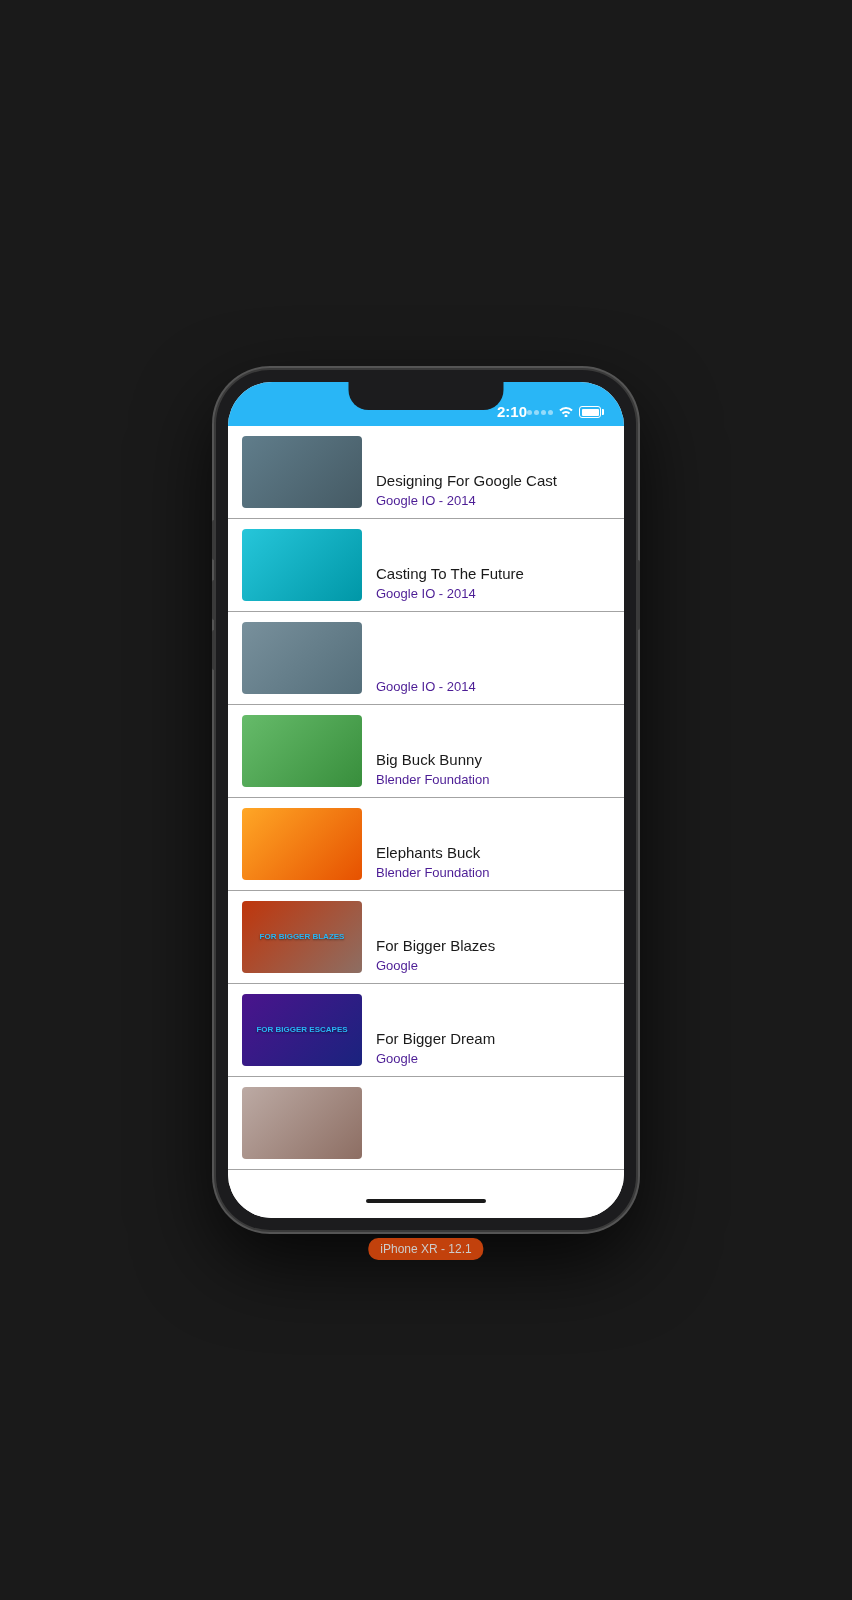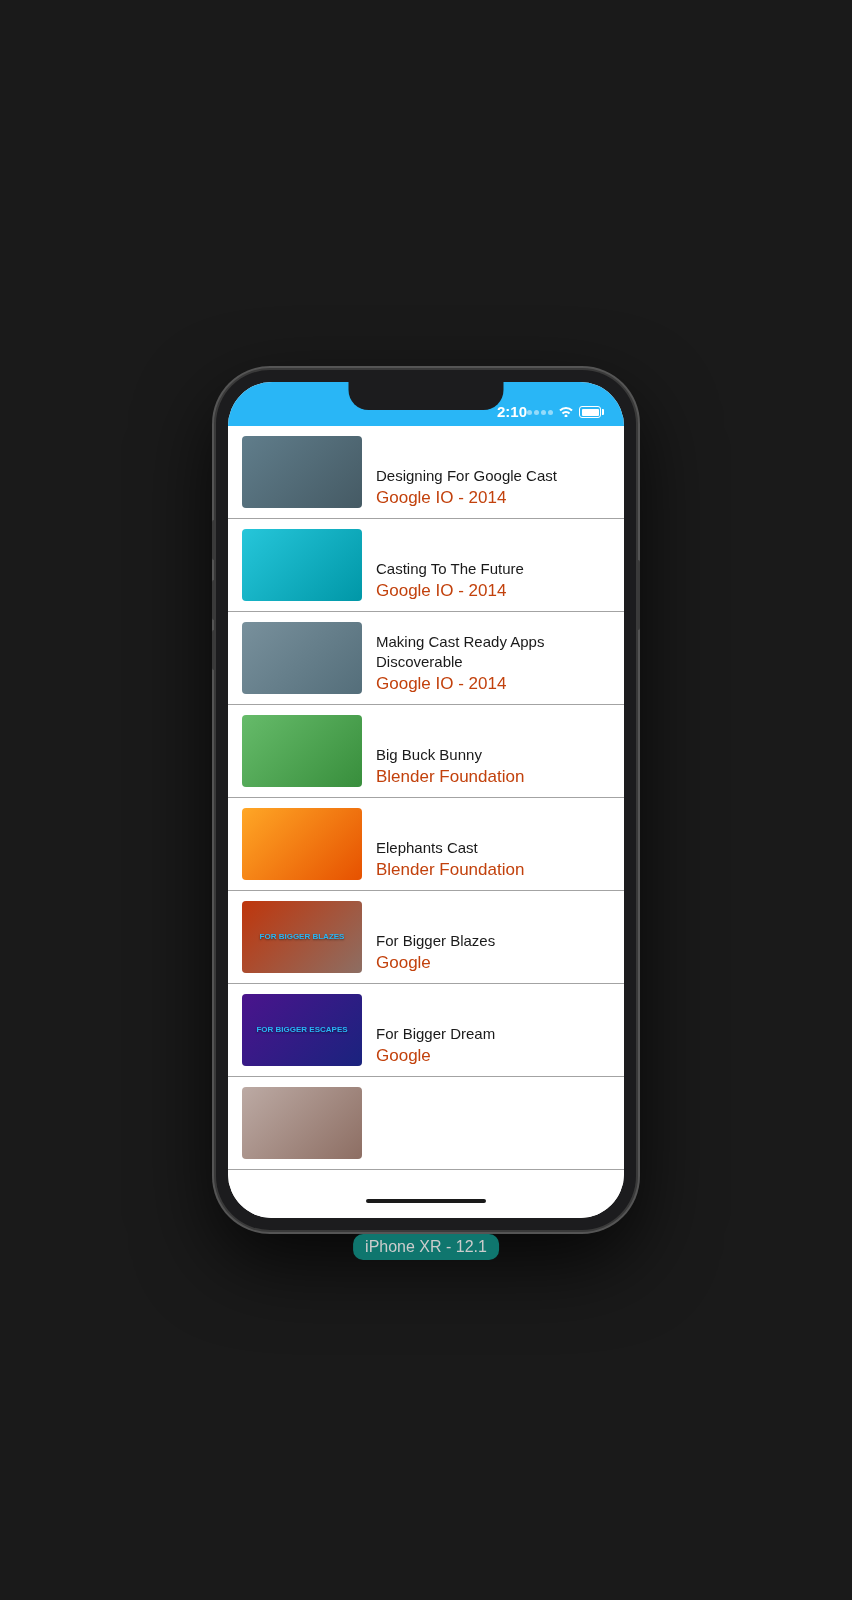--- a/index.html
+++ b/index.html
@@ -217,8 +217,8 @@
     }
 
     .video-subtitle {
-      font-size: 17px;
-      color: #c2410c;
+      font-size: 13px;
+      color: #4c1d95;
     }
 
     

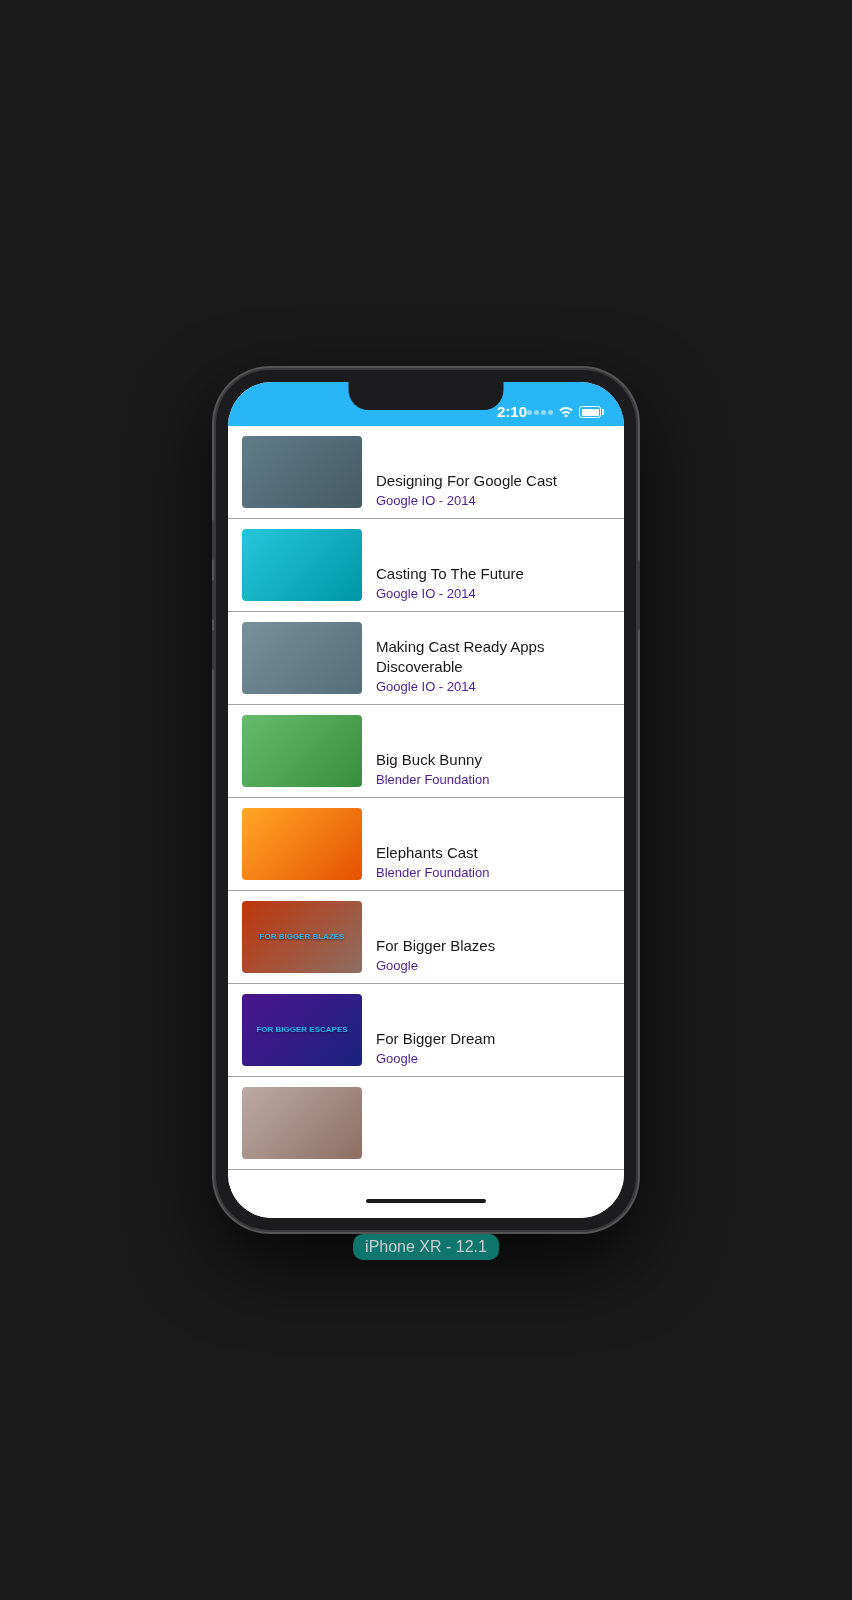--- a/index.html
+++ b/index.html
@@ -349,7 +349,6 @@
             <div class="thumb-bg thumb-3"></div>
           </div>
           <div class="video-info">
-            <div class="video-title">Making Cast Ready Apps Discoverable</div>
             <div class="video-subtitle">Google IO - 2014</div>
           </div>
         </div>

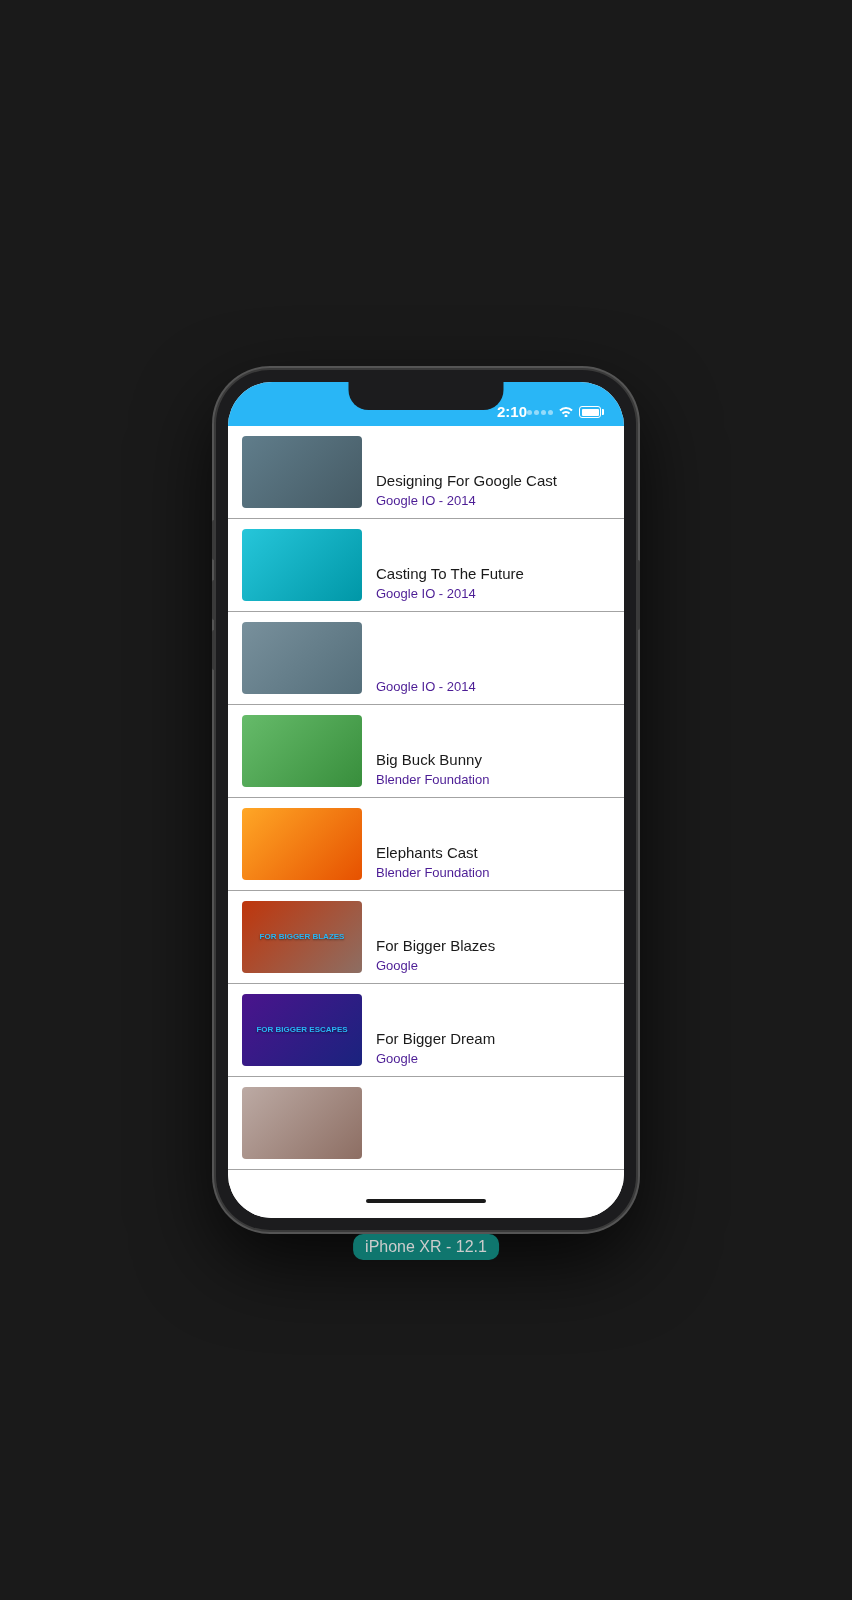--- a/index.html
+++ b/index.html
@@ -366,7 +366,7 @@
             <div class="thumb-bg thumb-5"></div>
           </div>
           <div class="video-info">
-            <div class="video-title">Elephants Cast</div>
+            <div class="video-title">Elephants Buck</div>
             <div class="video-subtitle">Blender Foundation</div>
           </div>
         </div>

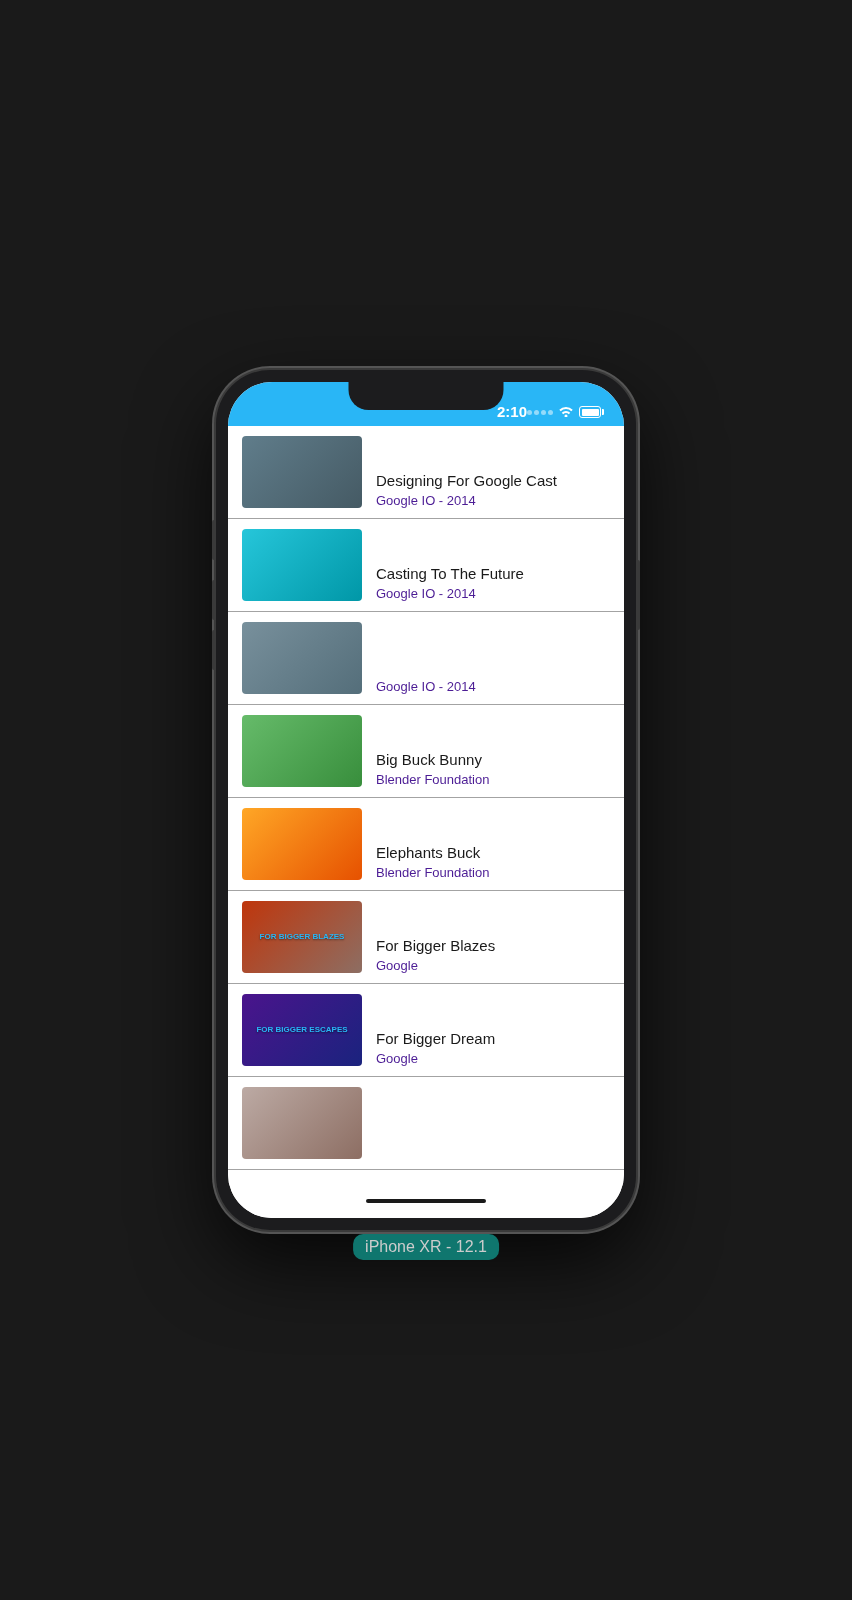--- a/index.html
+++ b/index.html
@@ -244,9 +244,9 @@
       bottom: -30px;
       left: 50%;
       transform: translateX(-50%);
-      background: #0f766e;
+      background: #c2410c;
       color: #ccc;
-      font-size: 16px;
+      font-size: 12px;
       padding: 4px 12px;
       border-radius: 10px;
       white-space: nowrap;

